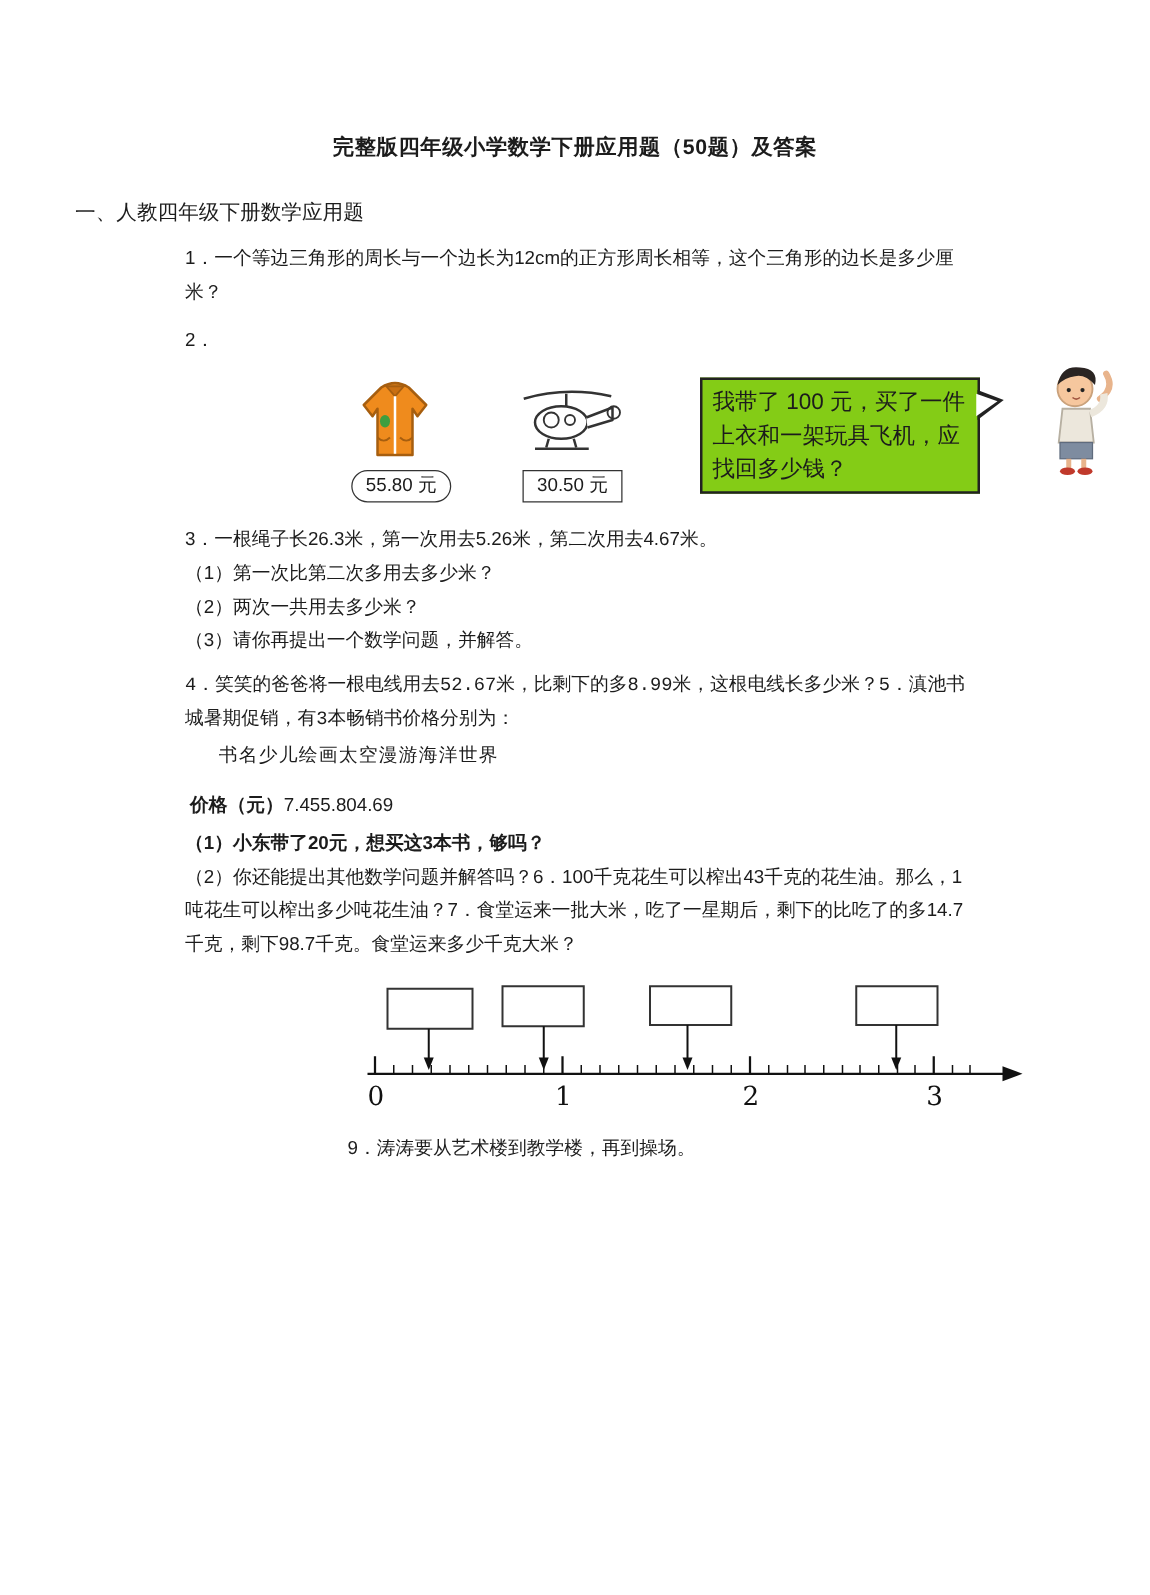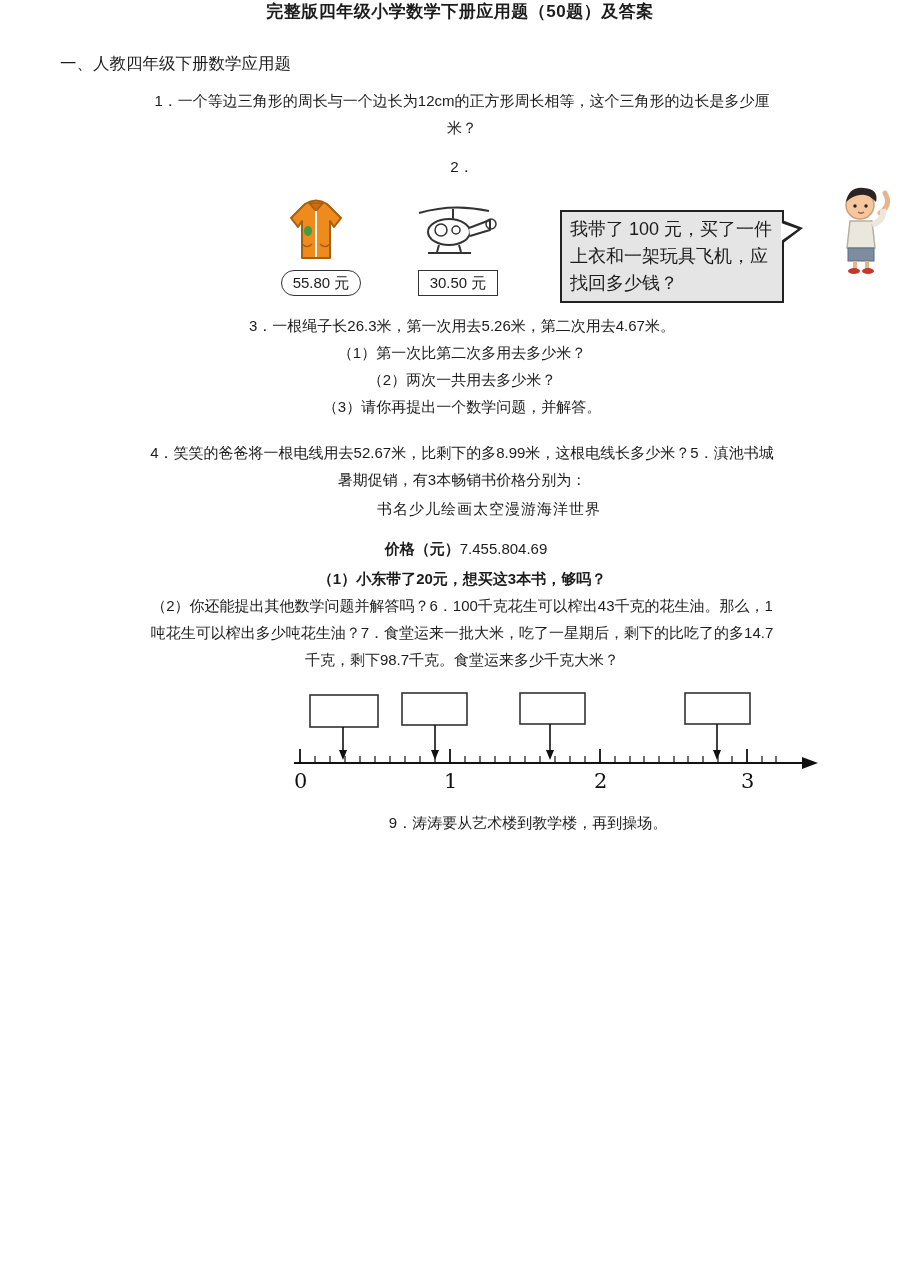--- a/index.html
+++ b/index.html
@@ -10,6 +10,7 @@
     background:#ffffff;
     font-family:"Liberation Sans", sans-serif;
     color:#1c1c1c;
+    padding-top:106px;
     overflow:hidden;
   }
   .doc-title {

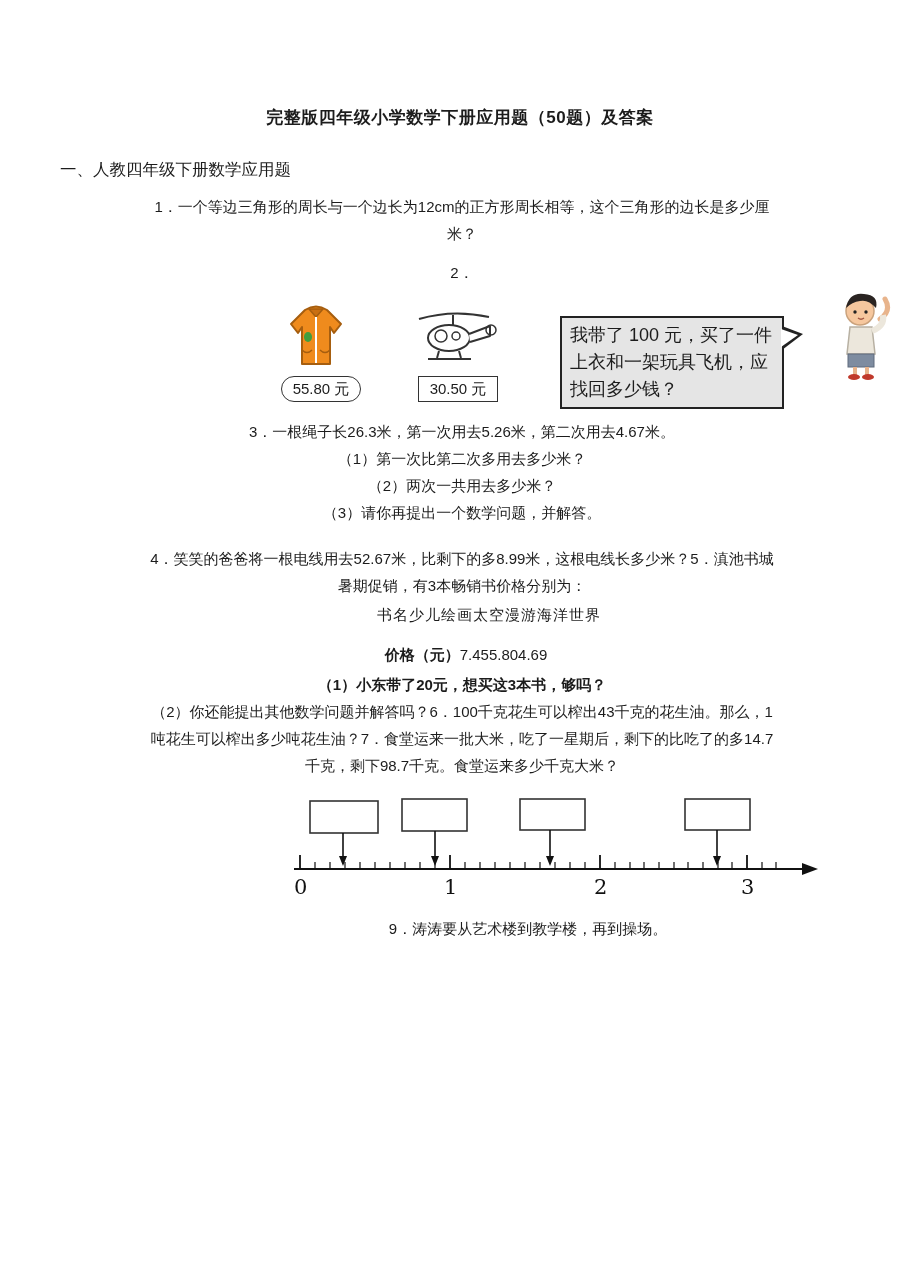--- a/index.html
+++ b/index.html
@@ -29,7 +29,6 @@
     width:628px;
     font-size:15px;
     line-height:27px;
-    text-align:center;
   }
   .q1 { margin-top:12px; }
   .q2-label { margin-top:12px; }

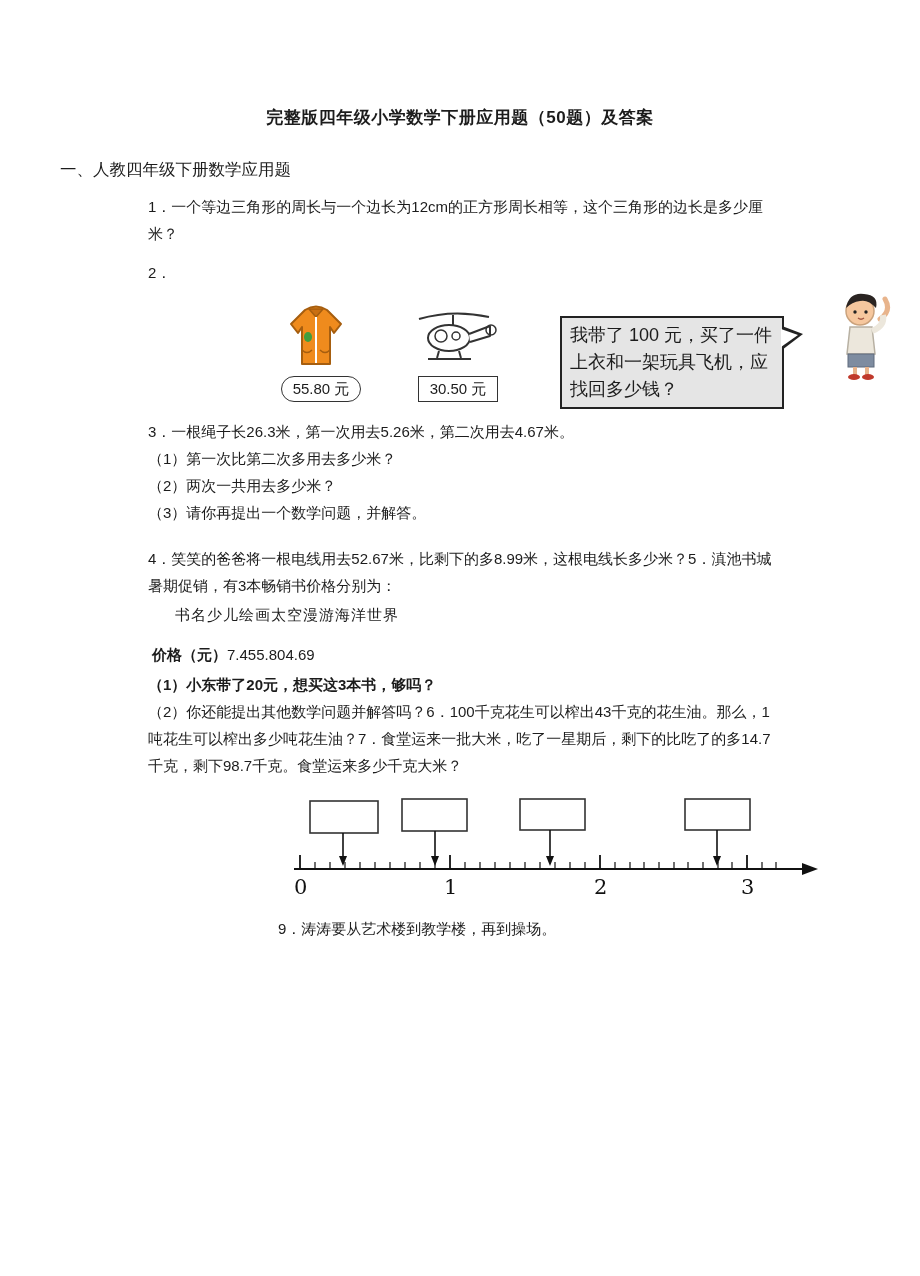--- a/index.html
+++ b/index.html
@@ -55,10 +55,10 @@
   .price-box.jacket { left:281px;border-radius:13px; }
   .price-box.heli   { left:418px; }
   .bubble {
-    position:absolute; left:560px; top:30px;
+    position:absolute; left:560px; top:16px;
     width:224px;
     border:2px solid #222;
-    background:#e5e5e5;
+    background:#84cc16;
     padding:4px 8px;
     font-size:18px; line-height:27px;
     font-weight:500;

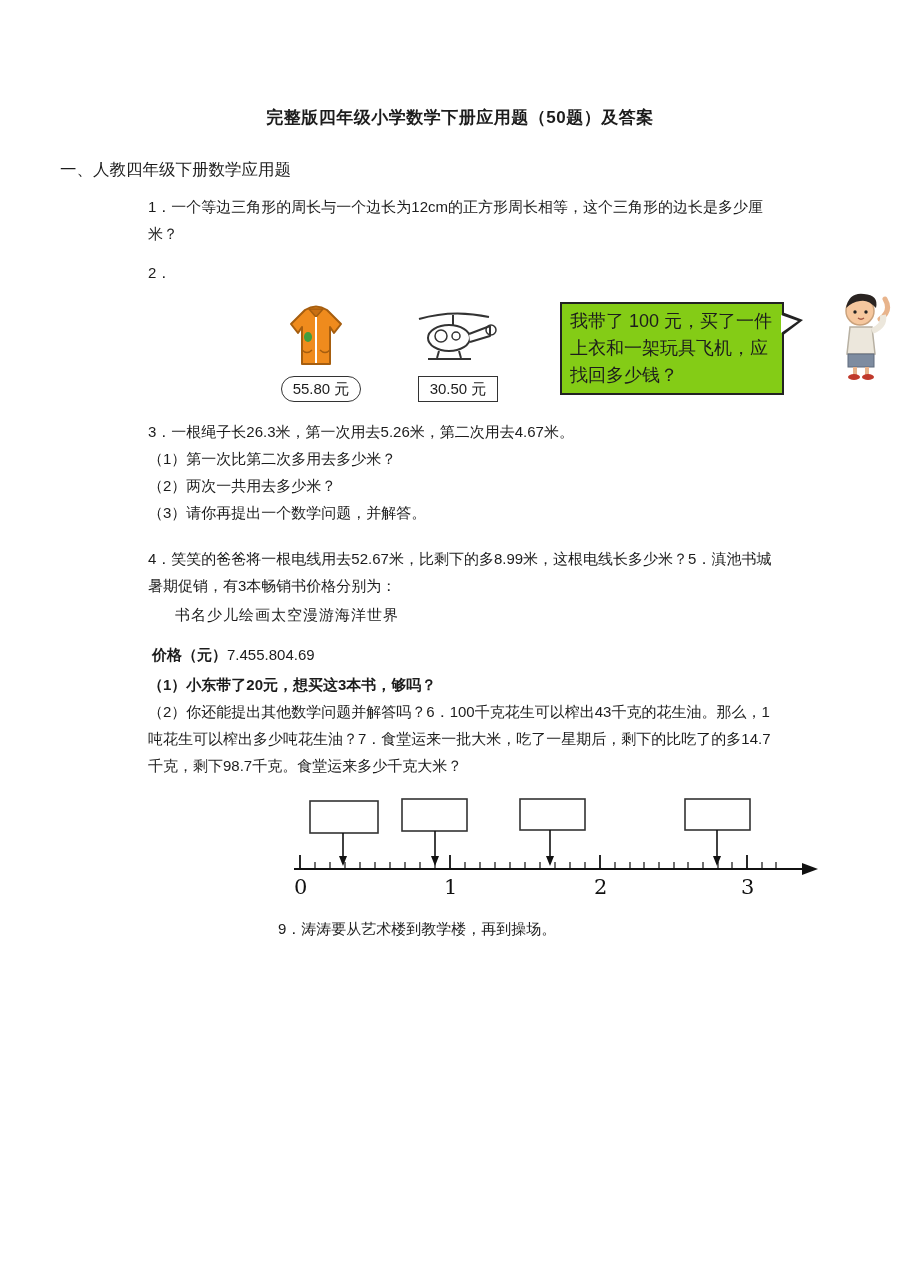--- a/index.html
+++ b/index.html
@@ -33,7 +33,7 @@
   .q1 { margin-top:12px; }
   .q2-label { margin-top:12px; }
   .q3 { margin-top:6px; }
-  .q45 { margin-top:19px; }
+  .q45 { margin-top:9px;font-family:Liberation Mono, monospace; }
   .books-row { margin-top:2px; margin-left:175px; letter-spacing:1px; }
   .price-row { margin-top:13px; margin-left:152px; }
   .price-label { font-weight:700; }

